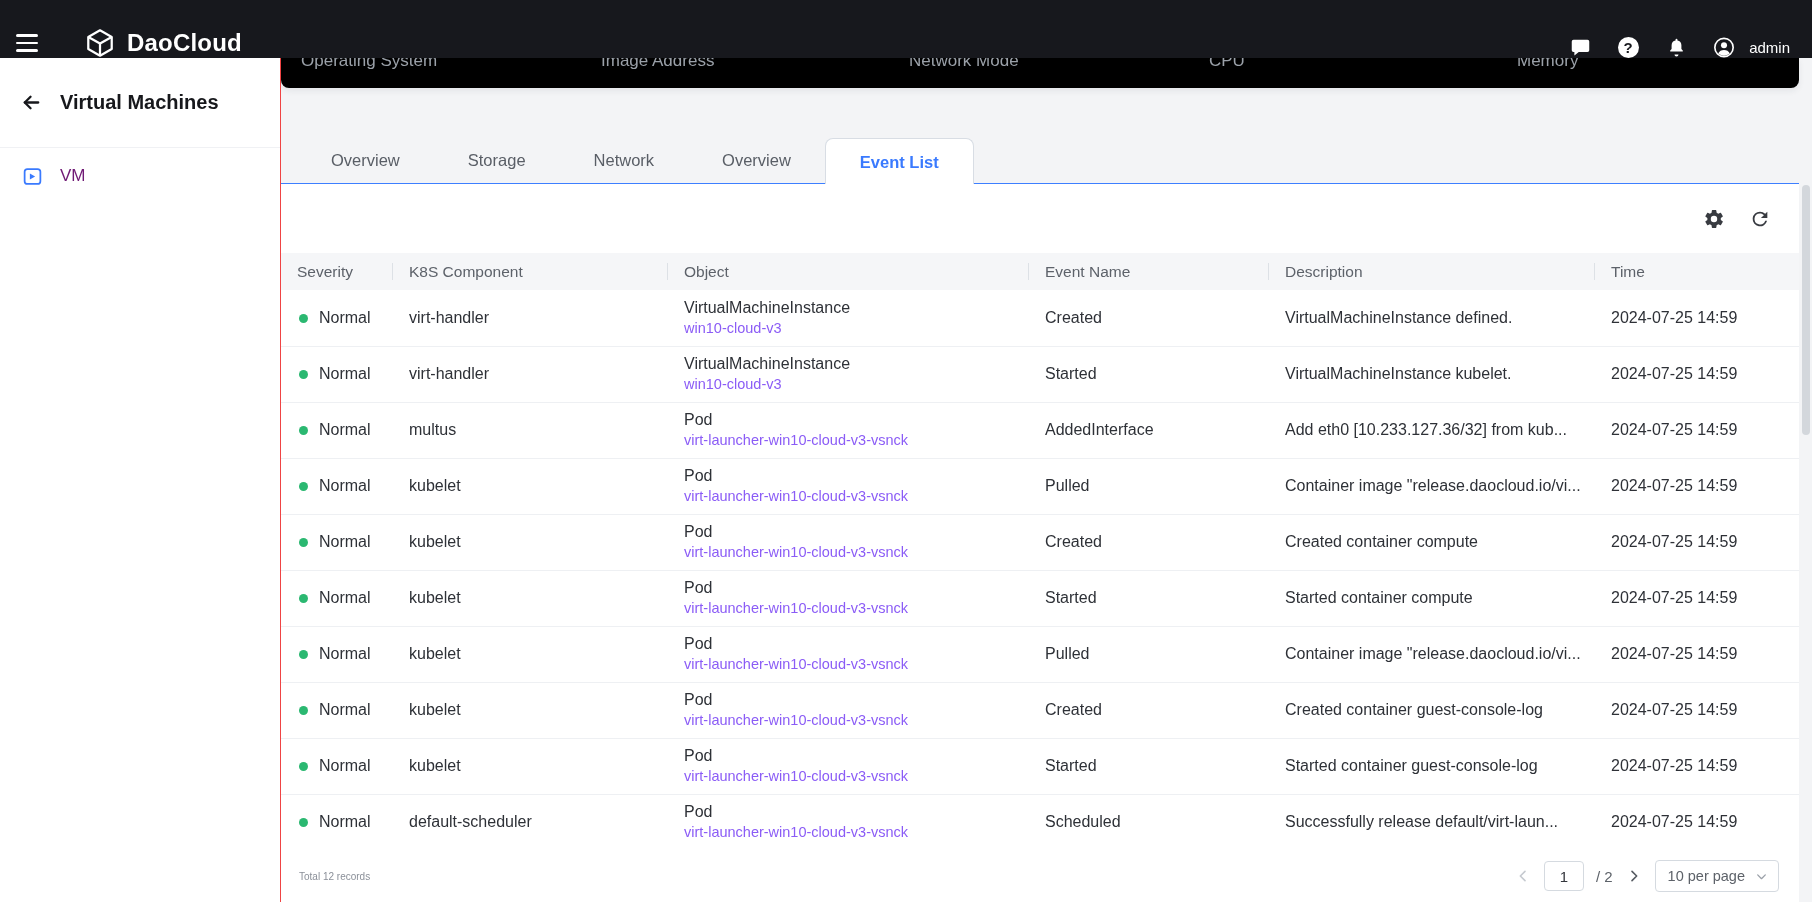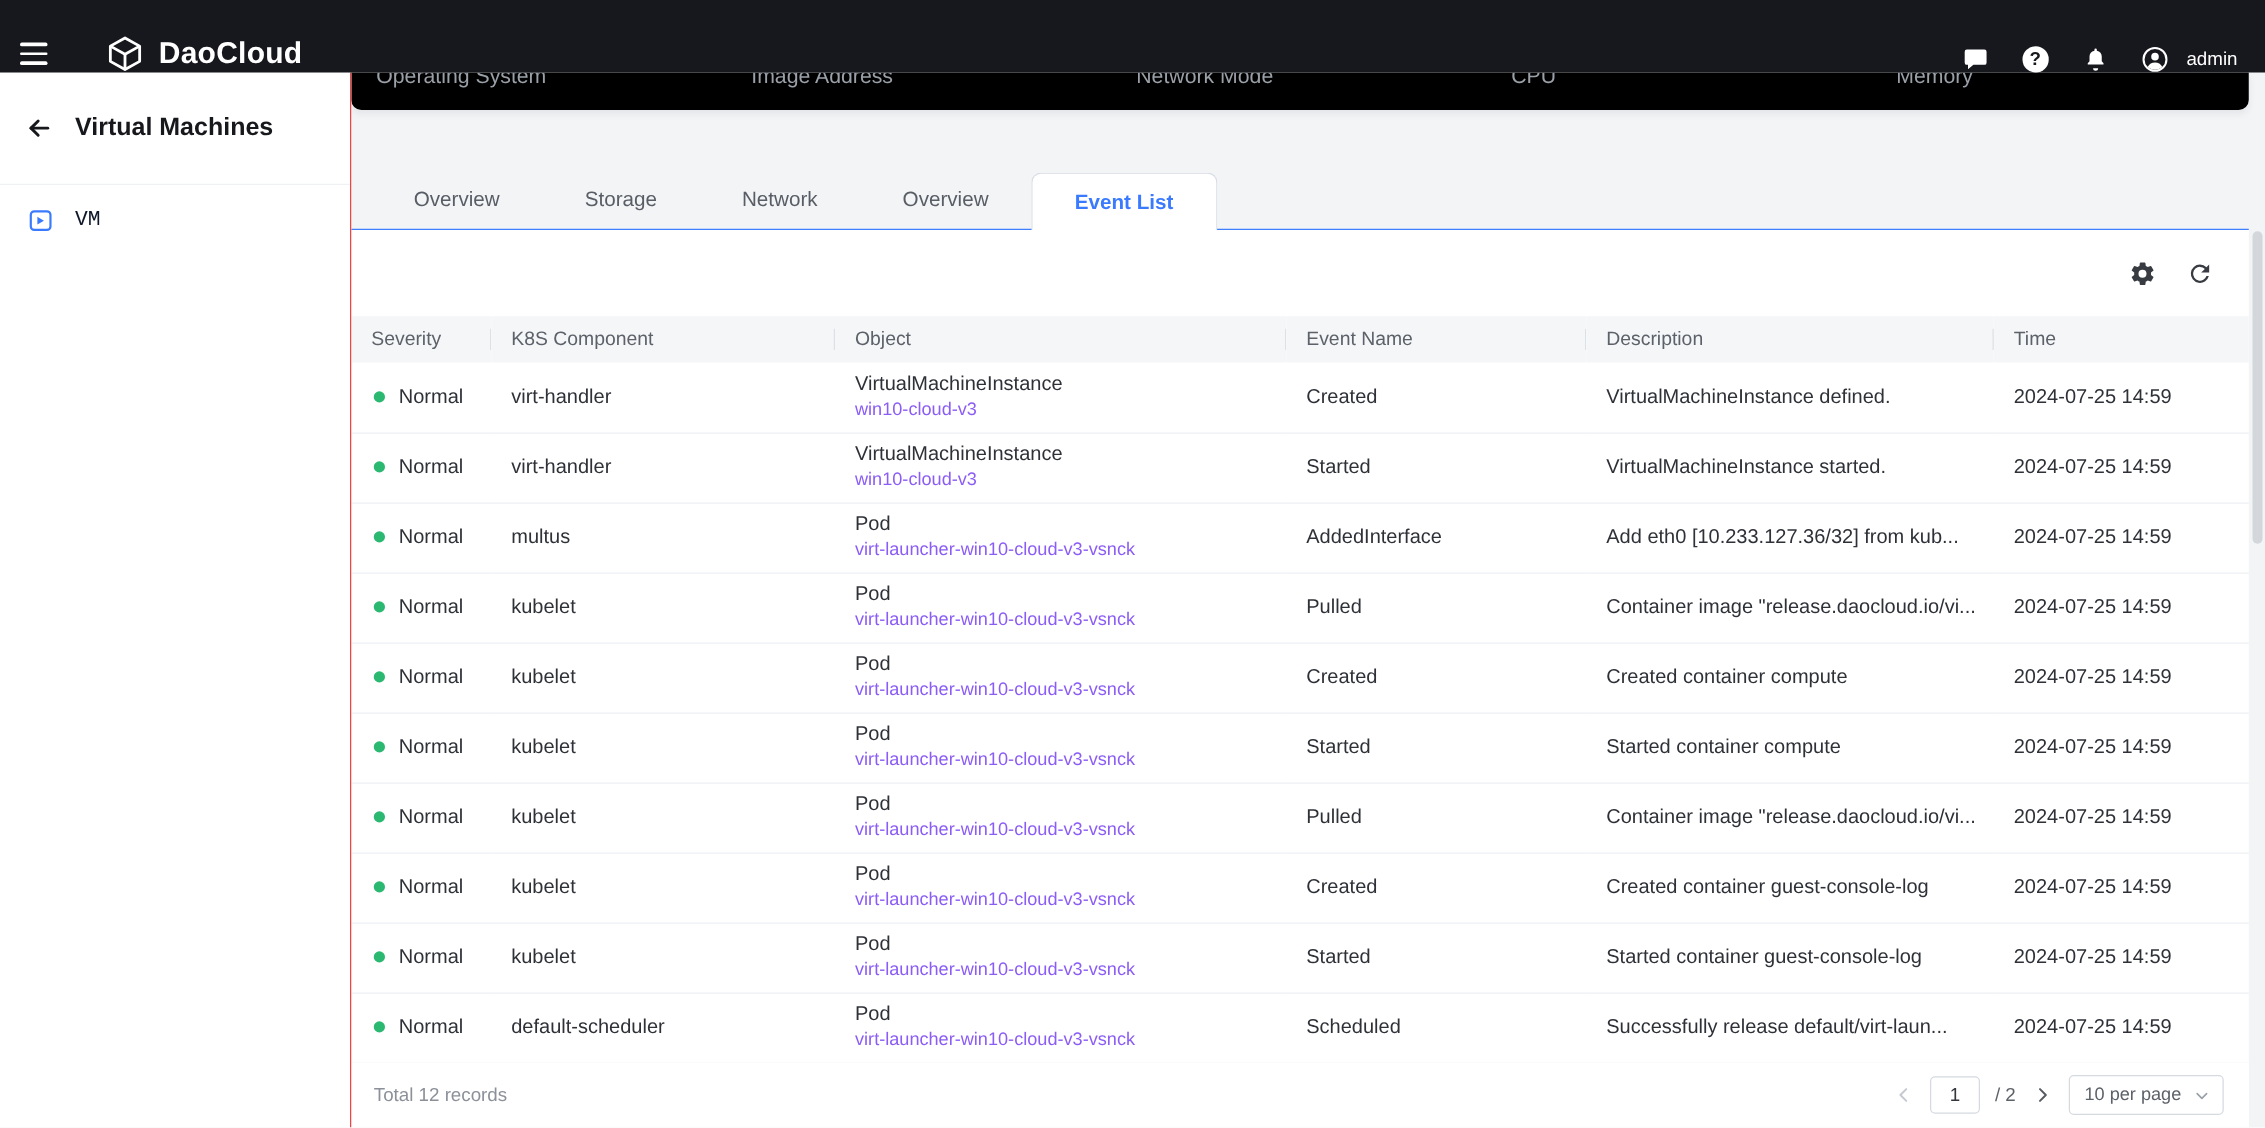--- a/index.html
+++ b/index.html
@@ -38,7 +38,7 @@
   .sb-title { font-size:20px; font-weight:700; color:#17181c; }
   .sb-divider { height:1px; background:#f0f1f4; }
   .sb-item { height:56px; display:flex; align-items:center; gap:17px; padding:0 22px; font-size:17px; color:#26282d; cursor:pointer; }
-  .sb-item.active { color:#0f172a;font-family:Liberation Mono, monospace; }
+  .sb-item.active { color:#701a75; }
 
   
   .main { position:absolute; left:281px; top:58px; right:0; bottom:0; }

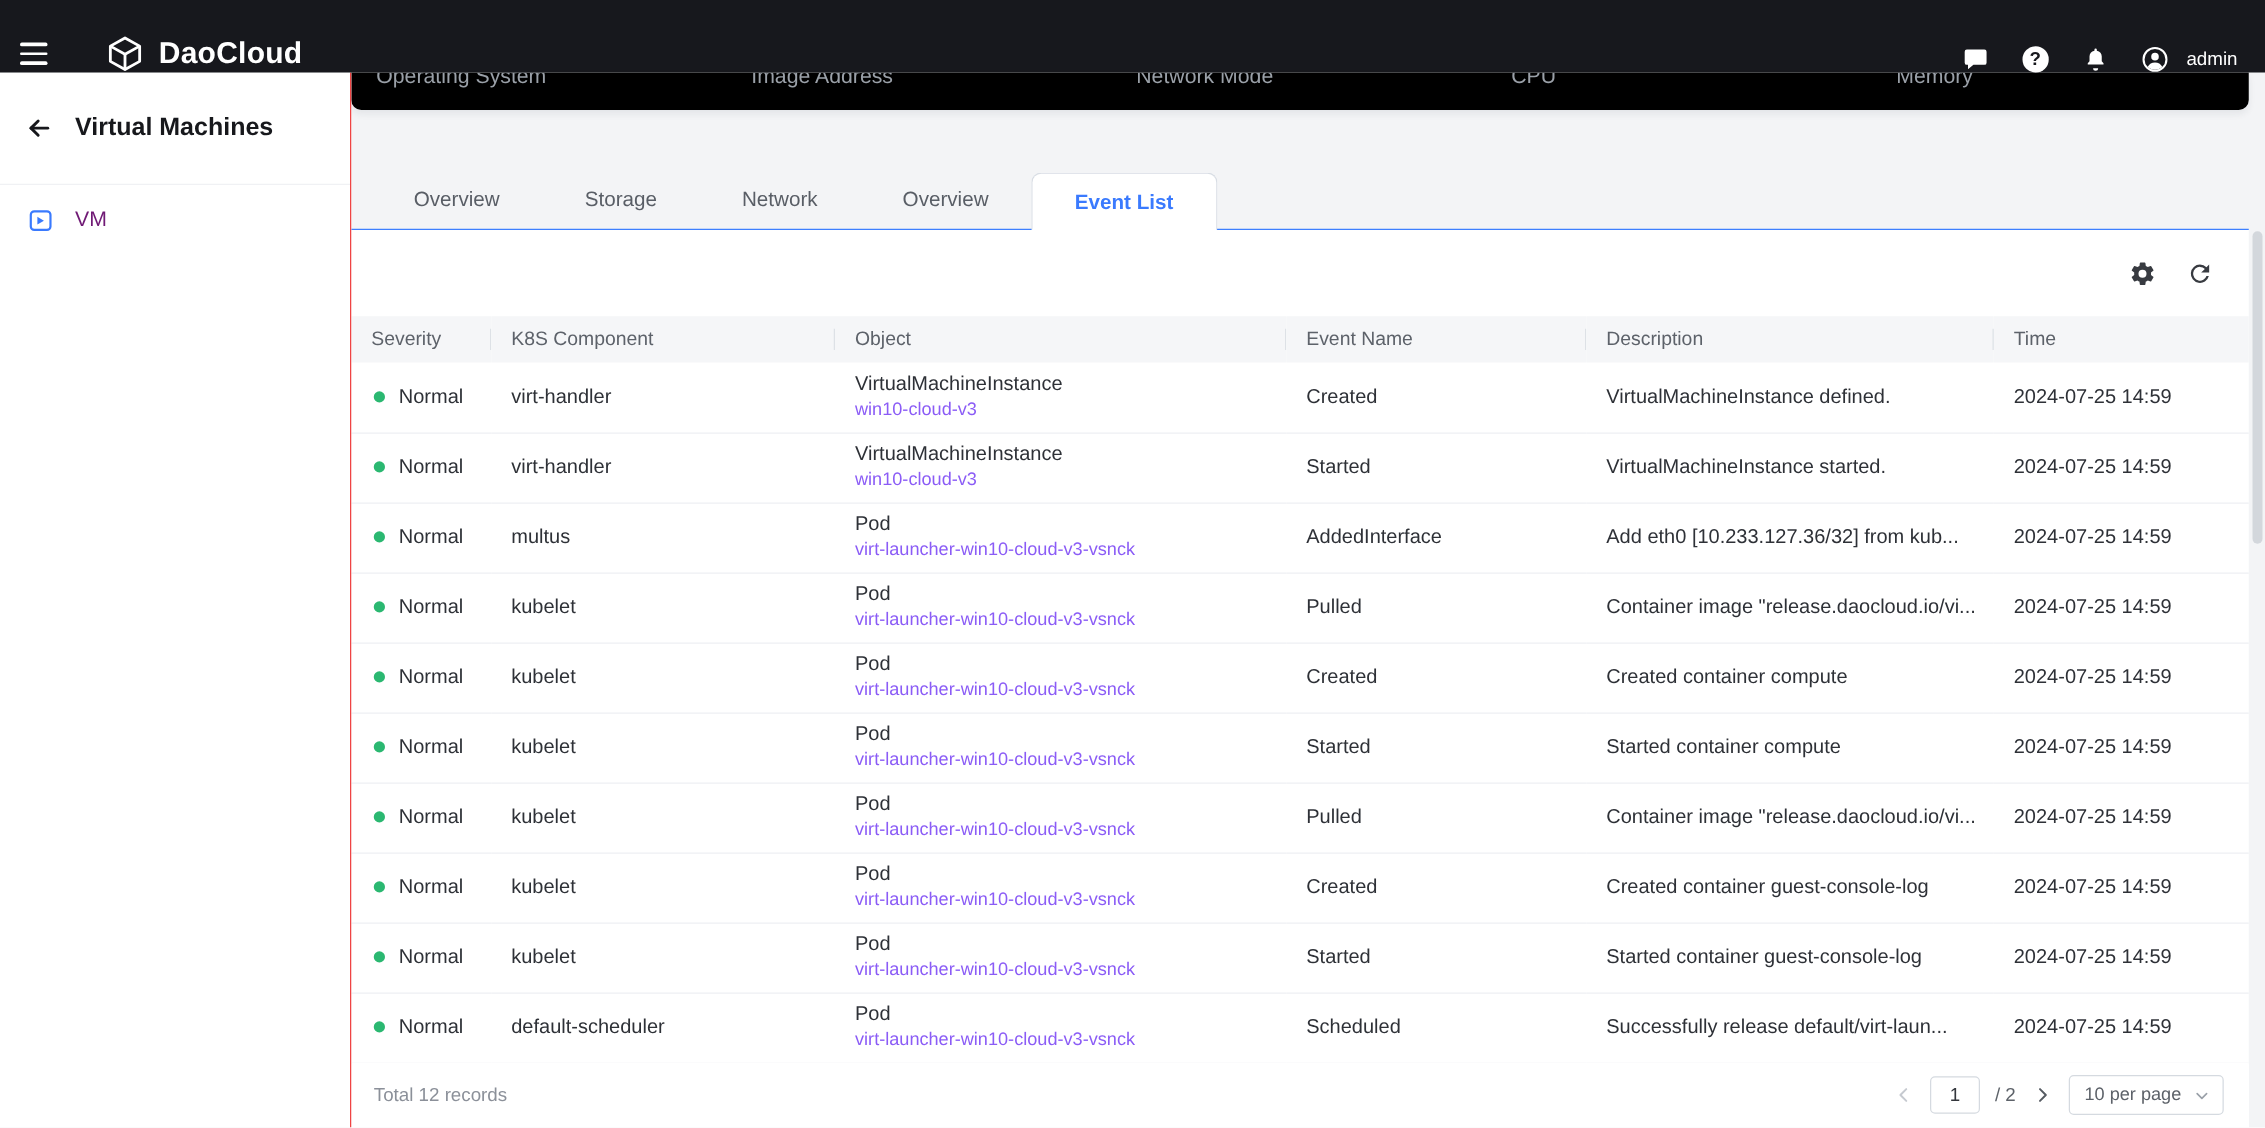--- a/index.html
+++ b/index.html
@@ -250,7 +250,7 @@
       <div class="obj-name">win10-cloud-v3</div>
     </td>
     <td>Started</td>
-    <td>VirtualMachineInstance started.</td>
+    <td>VirtualMachineInstance kubelet.</td>
     <td>2024-07-25 14:59</td>
   </tr>
           <tr>

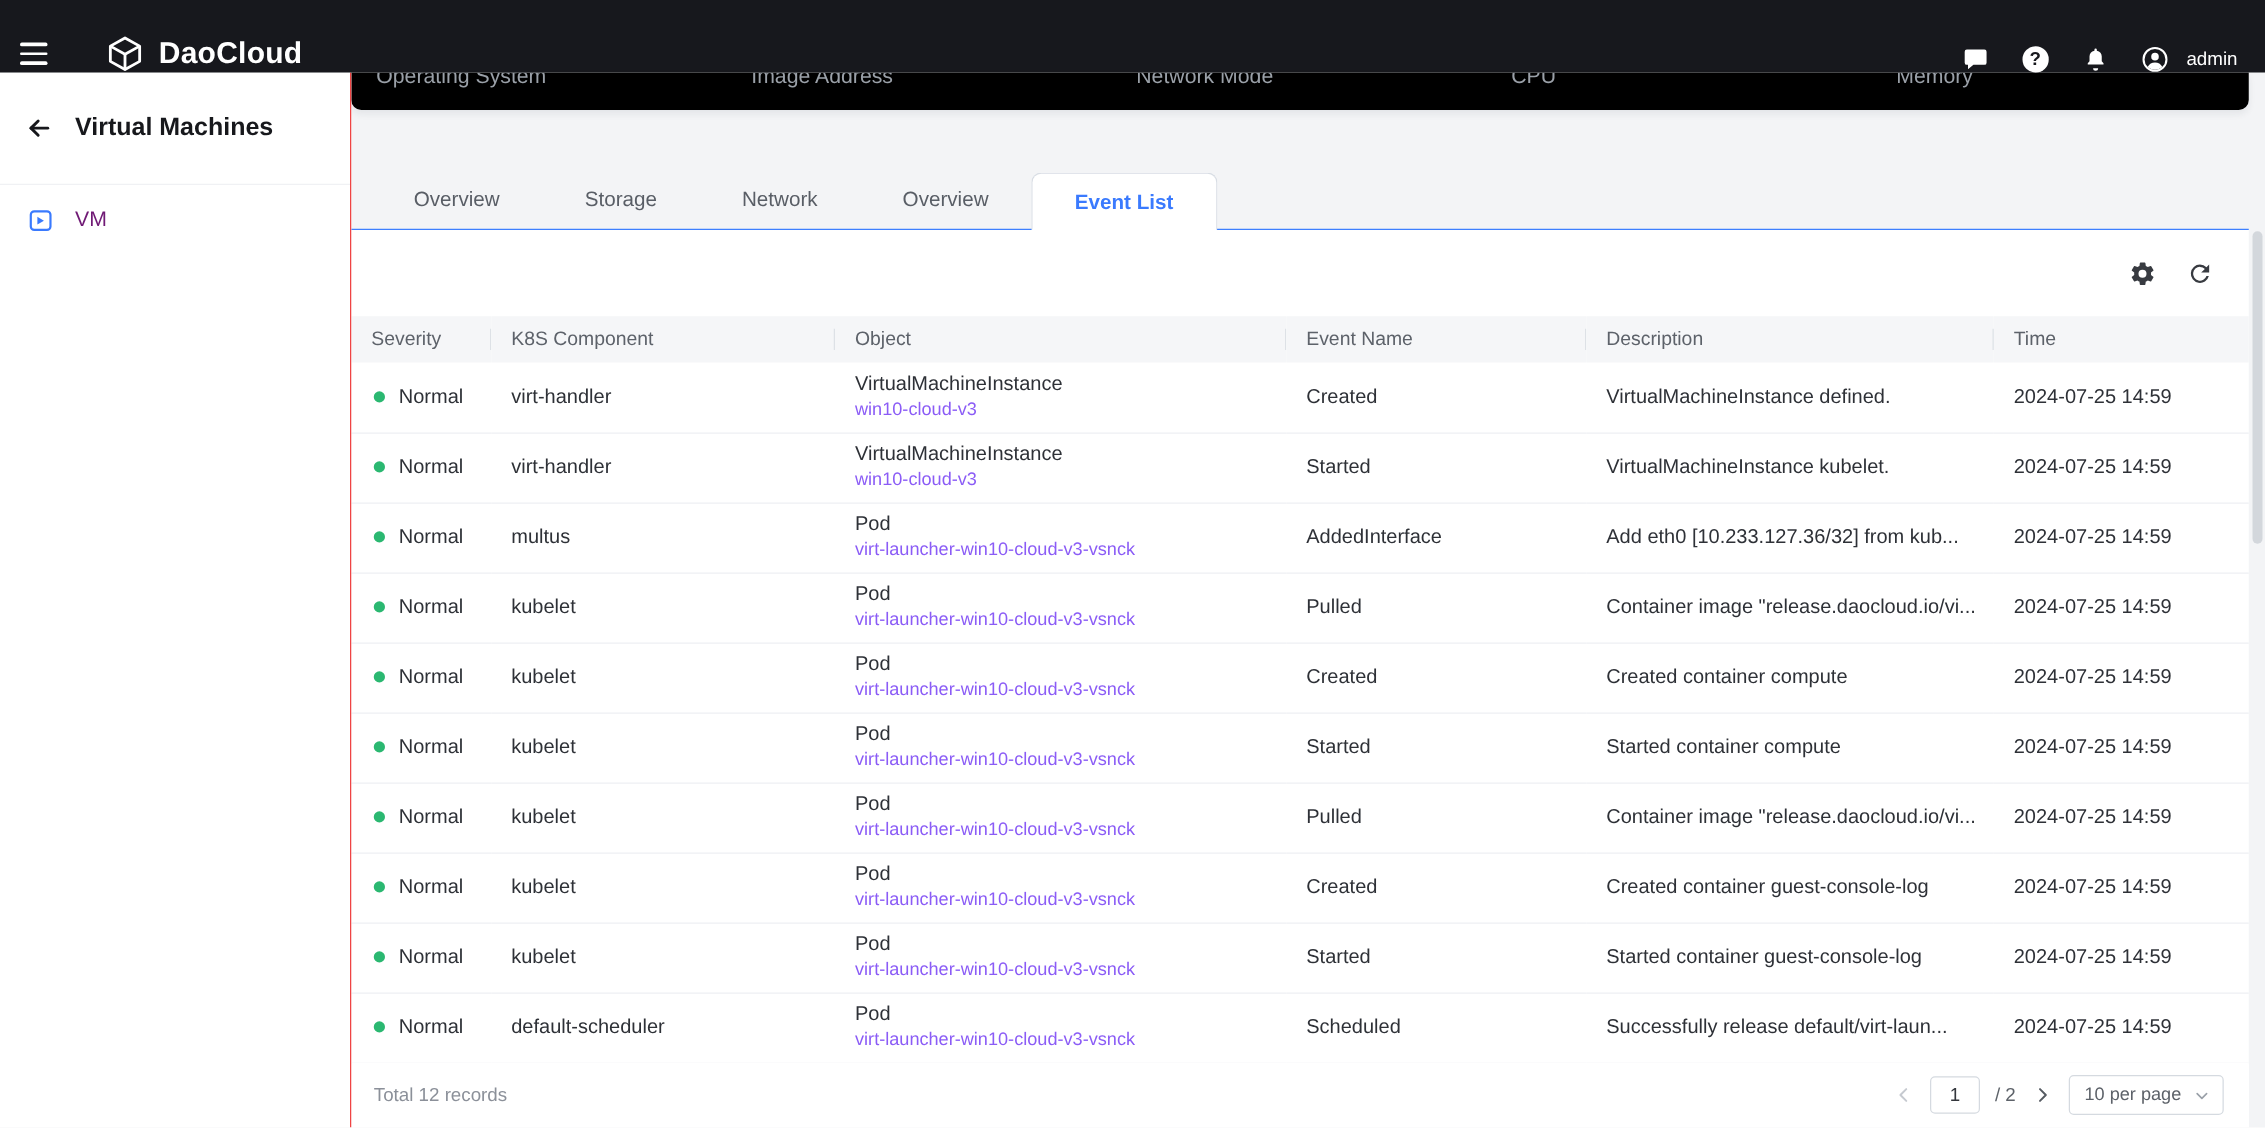--- a/index.html
+++ b/index.html
@@ -96,7 +96,7 @@
     display:flex; align-items:center; justify-content:space-between;
     padding:0 20px 0 18px; background:#fff;
   }
-  .total-records { color:#8b9099; font-size:15px; }
+  .total-records { color:#8b9099; font-size:10px; }
   .pager { display:flex; align-items:center; gap:12px; color:#5d6269; font-size:15px; }
   .pg-ic { width:18px; height:18px; display:flex; align-items:center; justify-content:center; cursor:pointer; }
   .pg-ic.disabled { cursor:default; }

